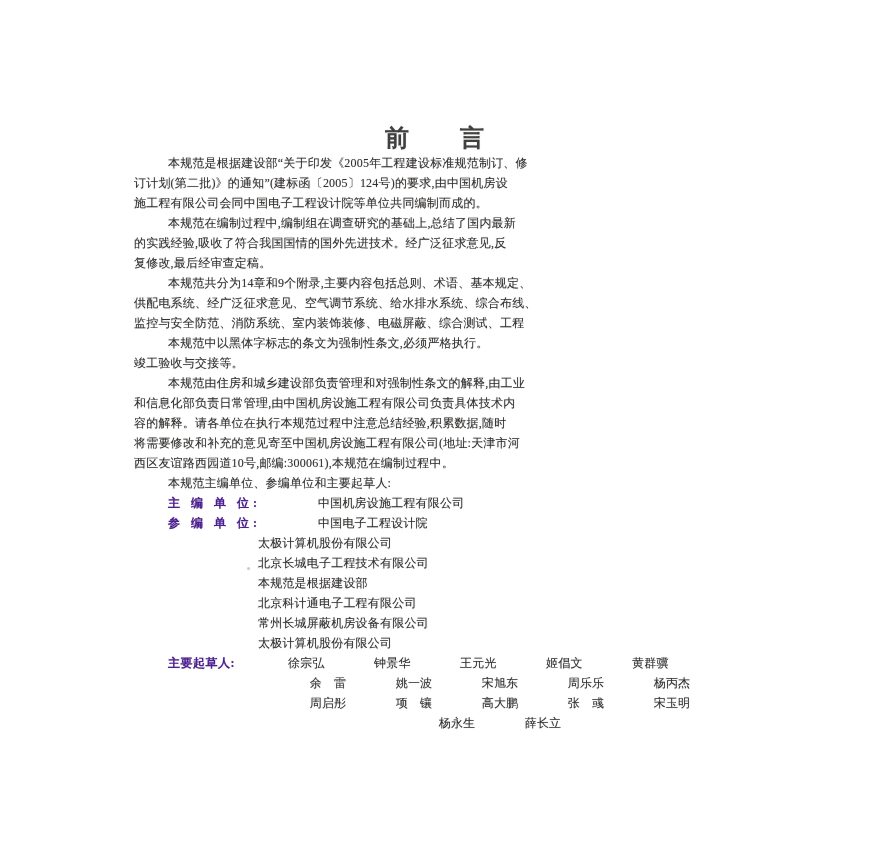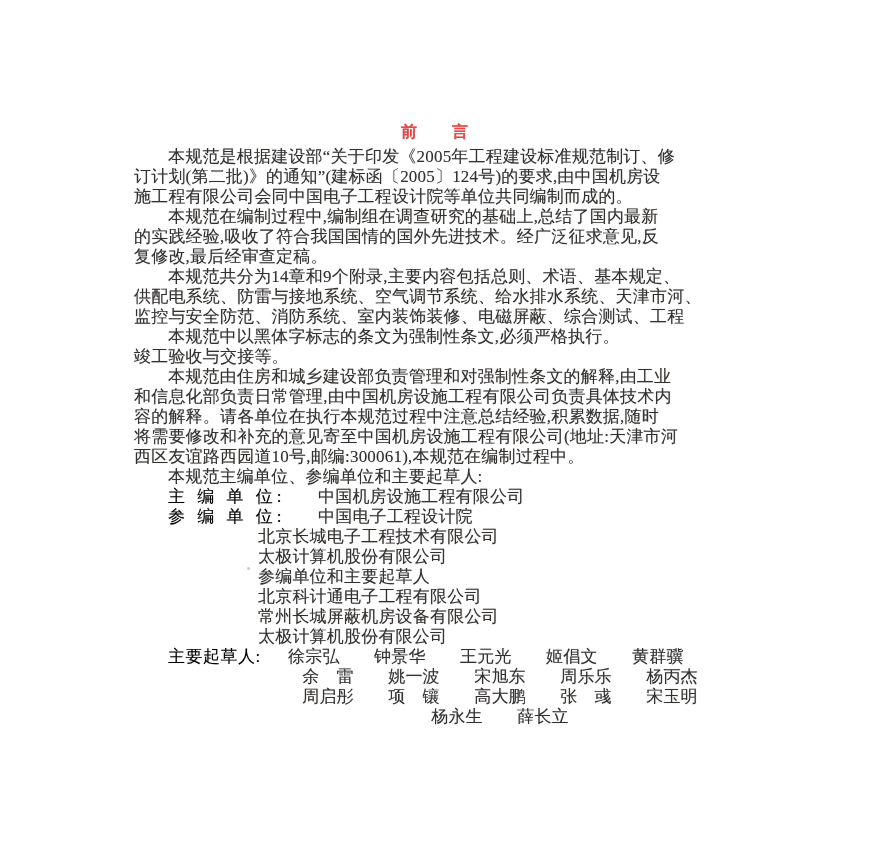--- a/index.html
+++ b/index.html
@@ -23,10 +23,10 @@
     left: 0;
     width: 100%;
     text-align: center;
-    font-size: 16px;
+    font-size: 24px;
     font-weight: bold;
     letter-spacing: 1px;
-    color: #ef4444;
+    color: #404040;
   }
   .content {
     position: absolute;

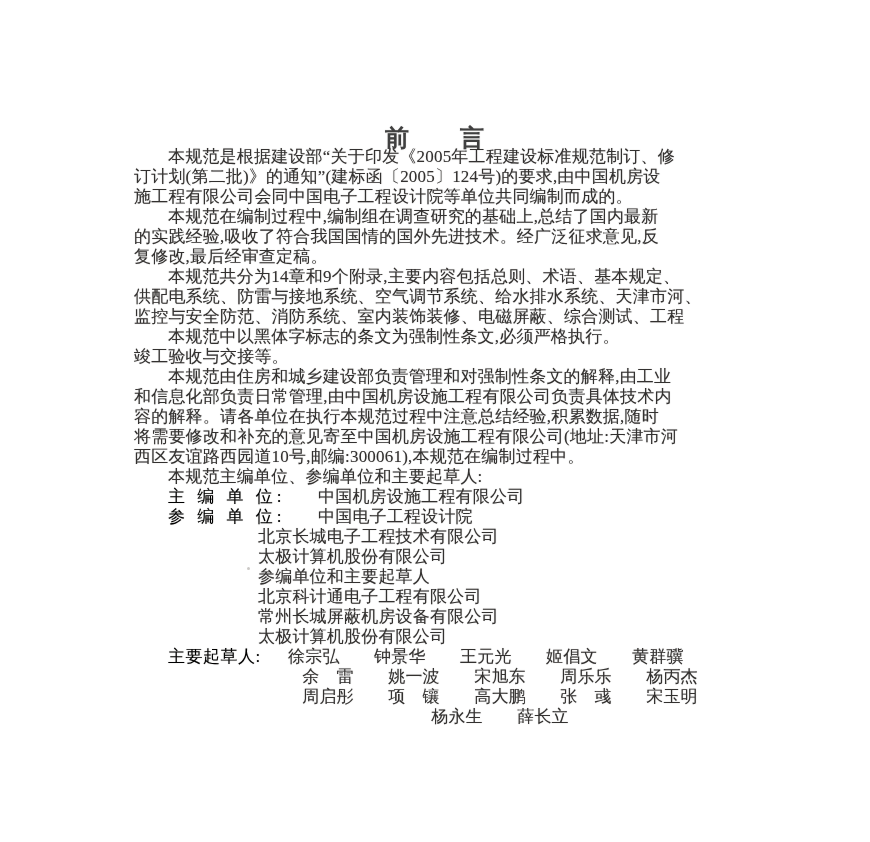--- a/index.html
+++ b/index.html
@@ -31,9 +31,9 @@
   .content {
     position: absolute;
     left: 134px;
-    top: 147px;
+    top: 153px;
     width: 612px;
-    font-size: 17px;
+    font-size: 12px;
     letter-spacing: 0.2px;
   }
   .line {

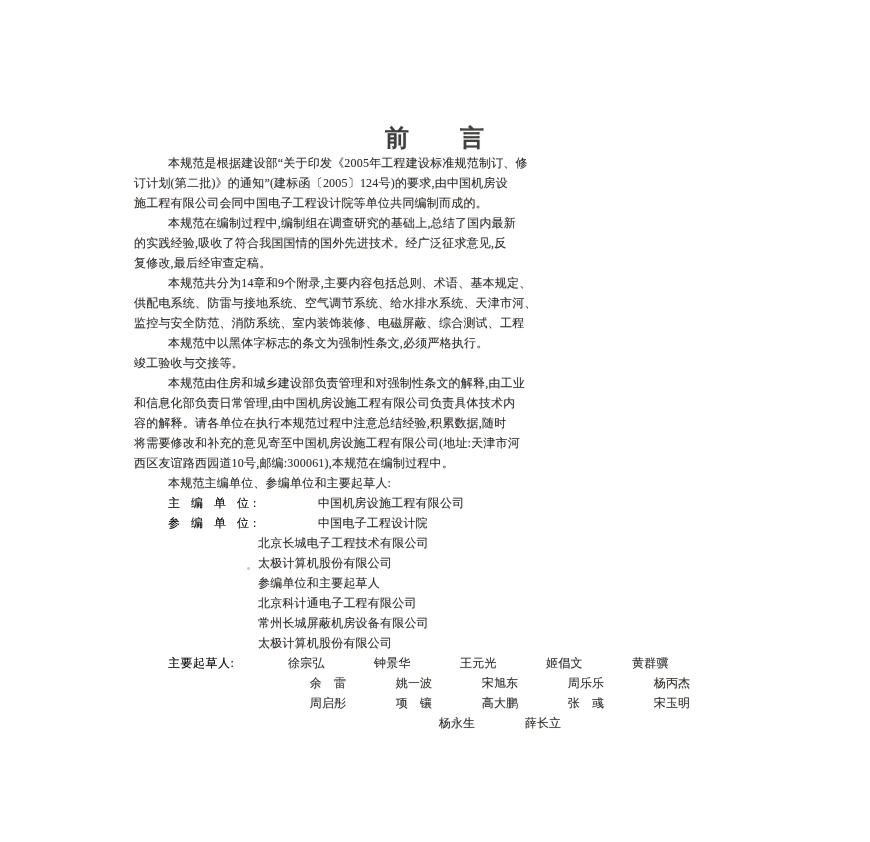--- a/index.html
+++ b/index.html
@@ -99,7 +99,7 @@
         <div class="line">的实践经验,吸收了符合我国国情的国外先进技术。经广泛征求意见,反</div>
         <div class="line">复修改,最后经审查定稿。</div>
         <div class="line indent">本规范共分为14章和9个附录,主要内容包括总则、术语、基本规定、</div>
-        <div class="line">供配电系统、防雷与接地系统、空气调节系统、给水排水系统、天津市河、</div>
+        <div class="line">供配电系统、经广泛征求意见、空气调节系统、给水排水系统、综合布线、</div>
         <div class="line">监控与安全防范、消防系统、室内装饰装修、电磁屏蔽、综合测试、工程</div>
         <div class="line indent">本规范中以黑体字标志的条文为强制性条文,必须严格执行。</div>
         <div class="line">竣工验收与交接等。</div>

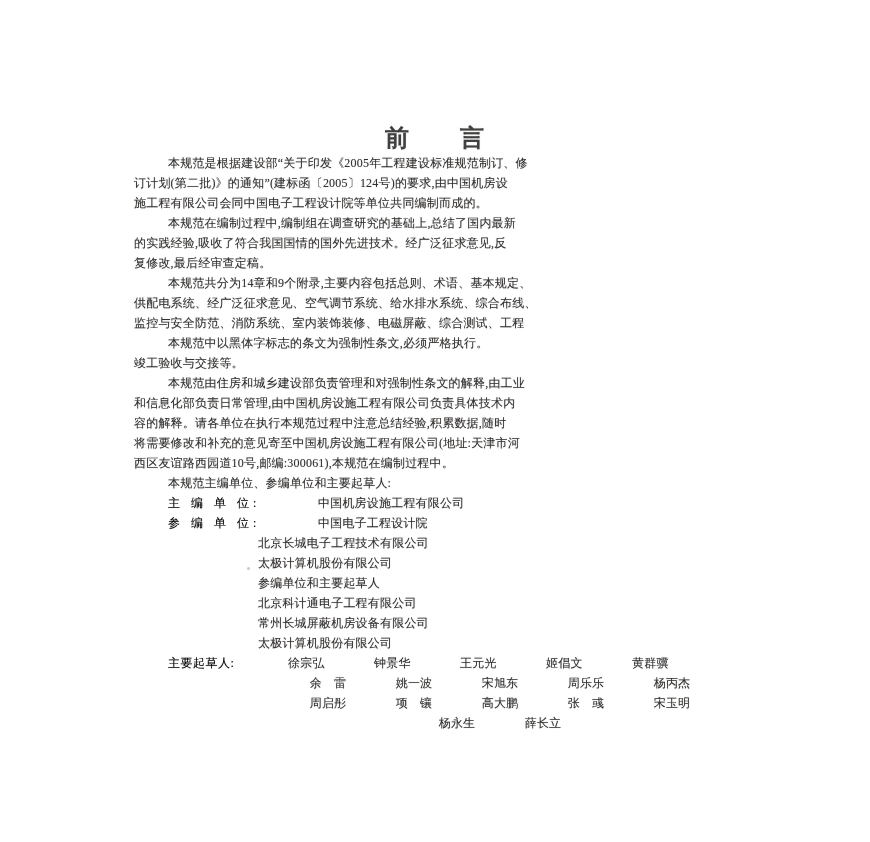--- a/index.html
+++ b/index.html
@@ -49,8 +49,8 @@
   }
   .clabel {
     display: inline-block;
-    font-weight: normal;
-    color: #000000;
+    font-weight: bold;
+    color: #4c1d95;
     vertical-align: top;
     white-space: pre;
   }

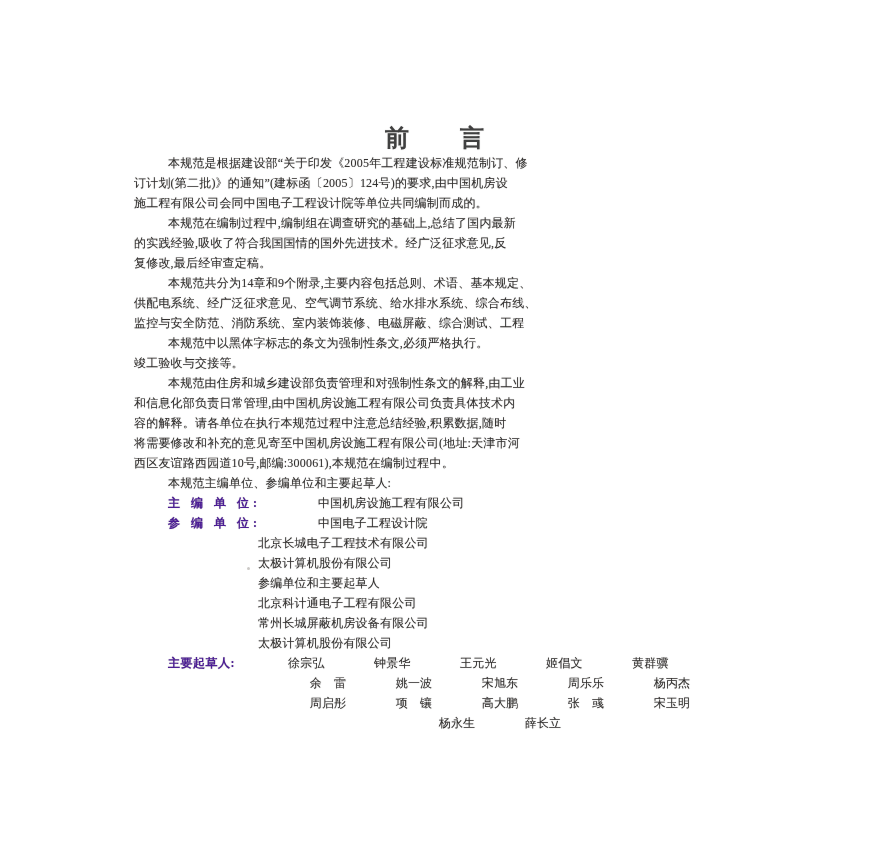--- a/index.html
+++ b/index.html
@@ -118,8 +118,8 @@
       <div class="crow credit-block"><span class="clabel spaced">参 编 单 位:</span><span class="cvalue">中国电子工程设计院</span></div>
 
       <div>
+          <div class="crow credit-block credit-cont">太极计算机股份有限公司</div>
           <div class="crow credit-block credit-cont">北京长城电子工程技术有限公司</div>
-          <div class="crow credit-block credit-cont">太极计算机股份有限公司</div>
           <div class="crow credit-block credit-cont">参编单位和主要起草人</div>
           <div class="crow credit-block credit-cont">北京科计通电子工程有限公司</div>
           <div class="crow credit-block credit-cont">常州长城屏蔽机房设备有限公司</div>

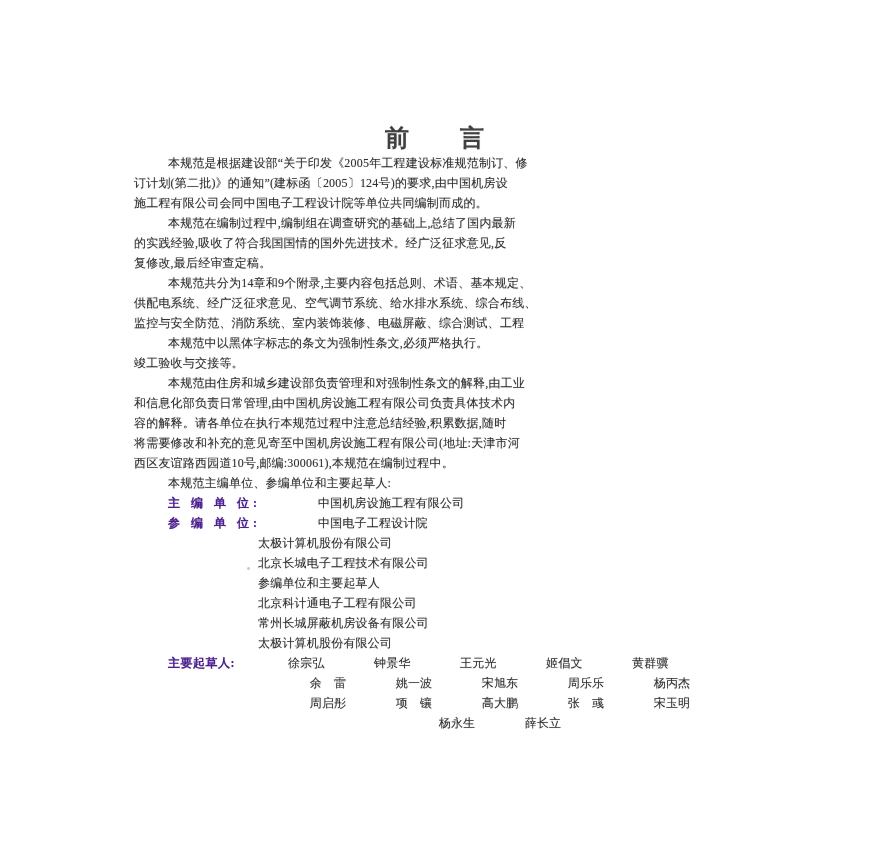--- a/index.html
+++ b/index.html
@@ -120,7 +120,7 @@
       <div>
           <div class="crow credit-block credit-cont">太极计算机股份有限公司</div>
           <div class="crow credit-block credit-cont">北京长城电子工程技术有限公司</div>
-          <div class="crow credit-block credit-cont">参编单位和主要起草人</div>
+          <div class="crow credit-block credit-cont">本规范是根据建设部</div>
           <div class="crow credit-block credit-cont">北京科计通电子工程有限公司</div>
           <div class="crow credit-block credit-cont">常州长城屏蔽机房设备有限公司</div>
           <div class="crow credit-block credit-cont">太极计算机股份有限公司</div>

